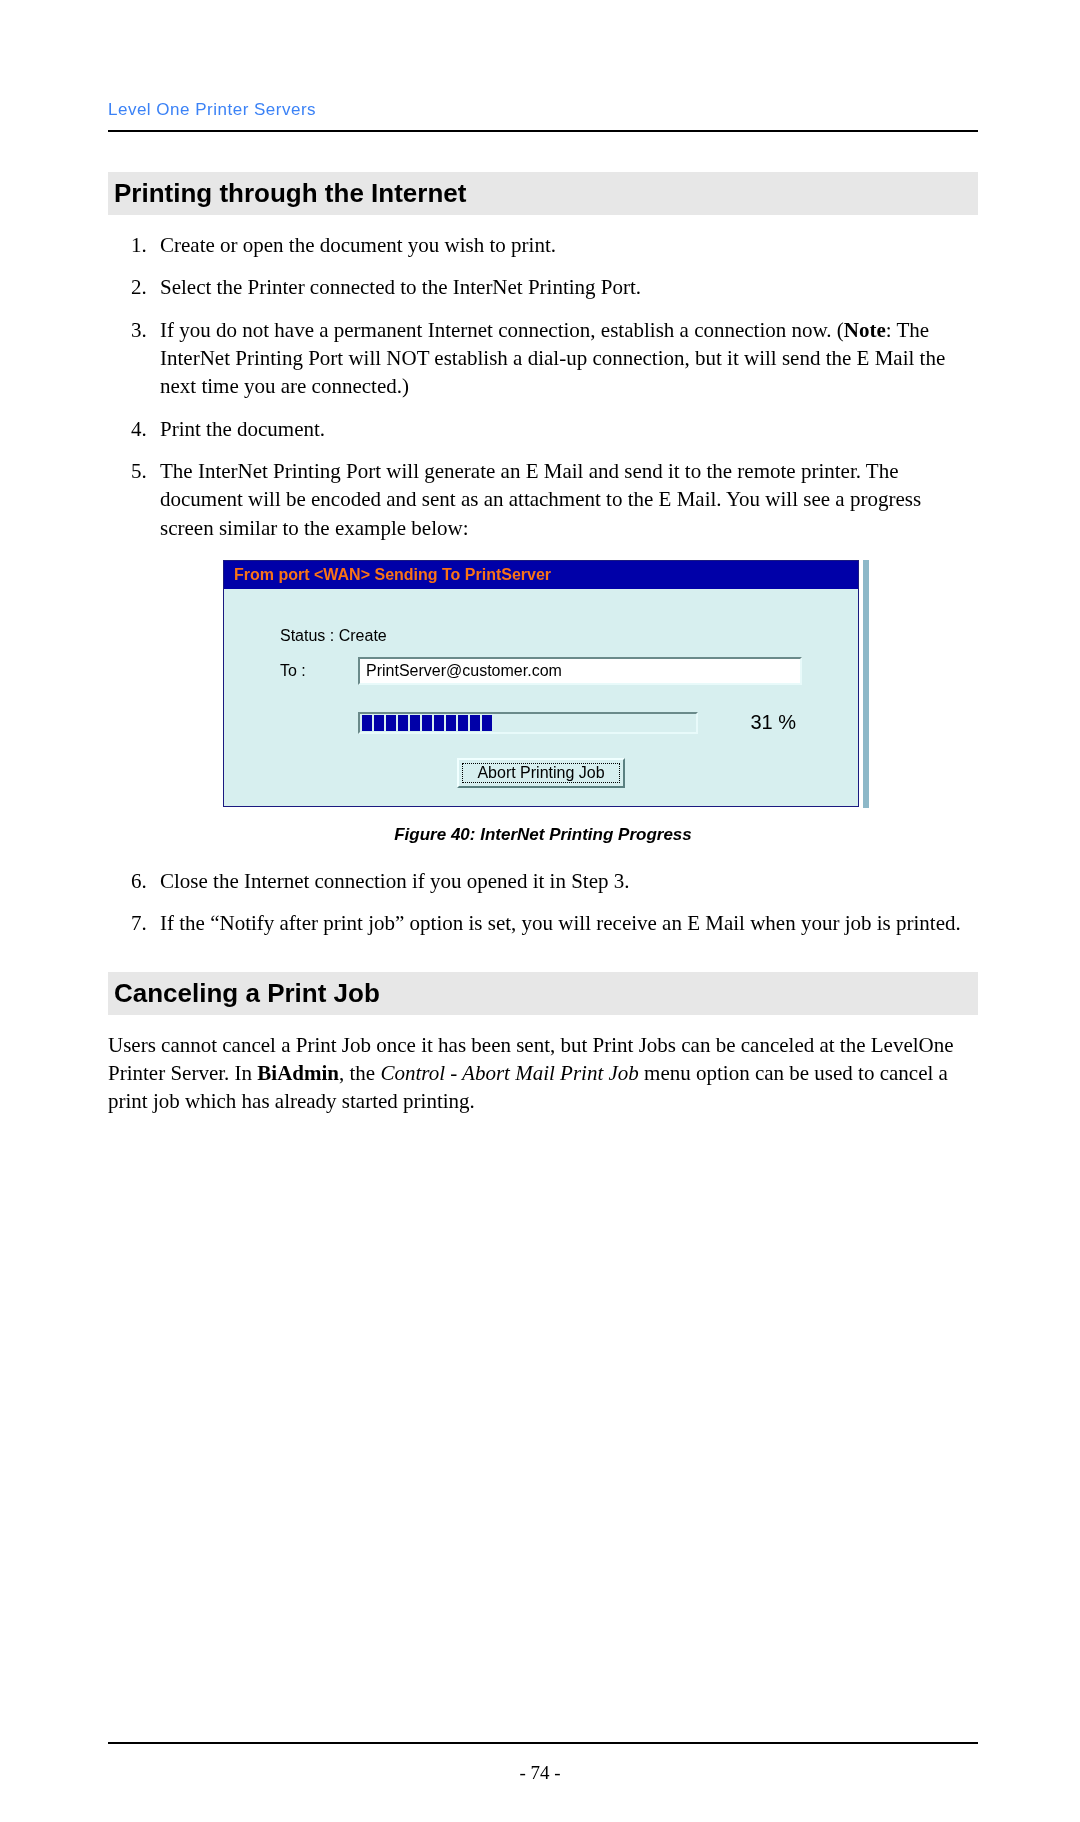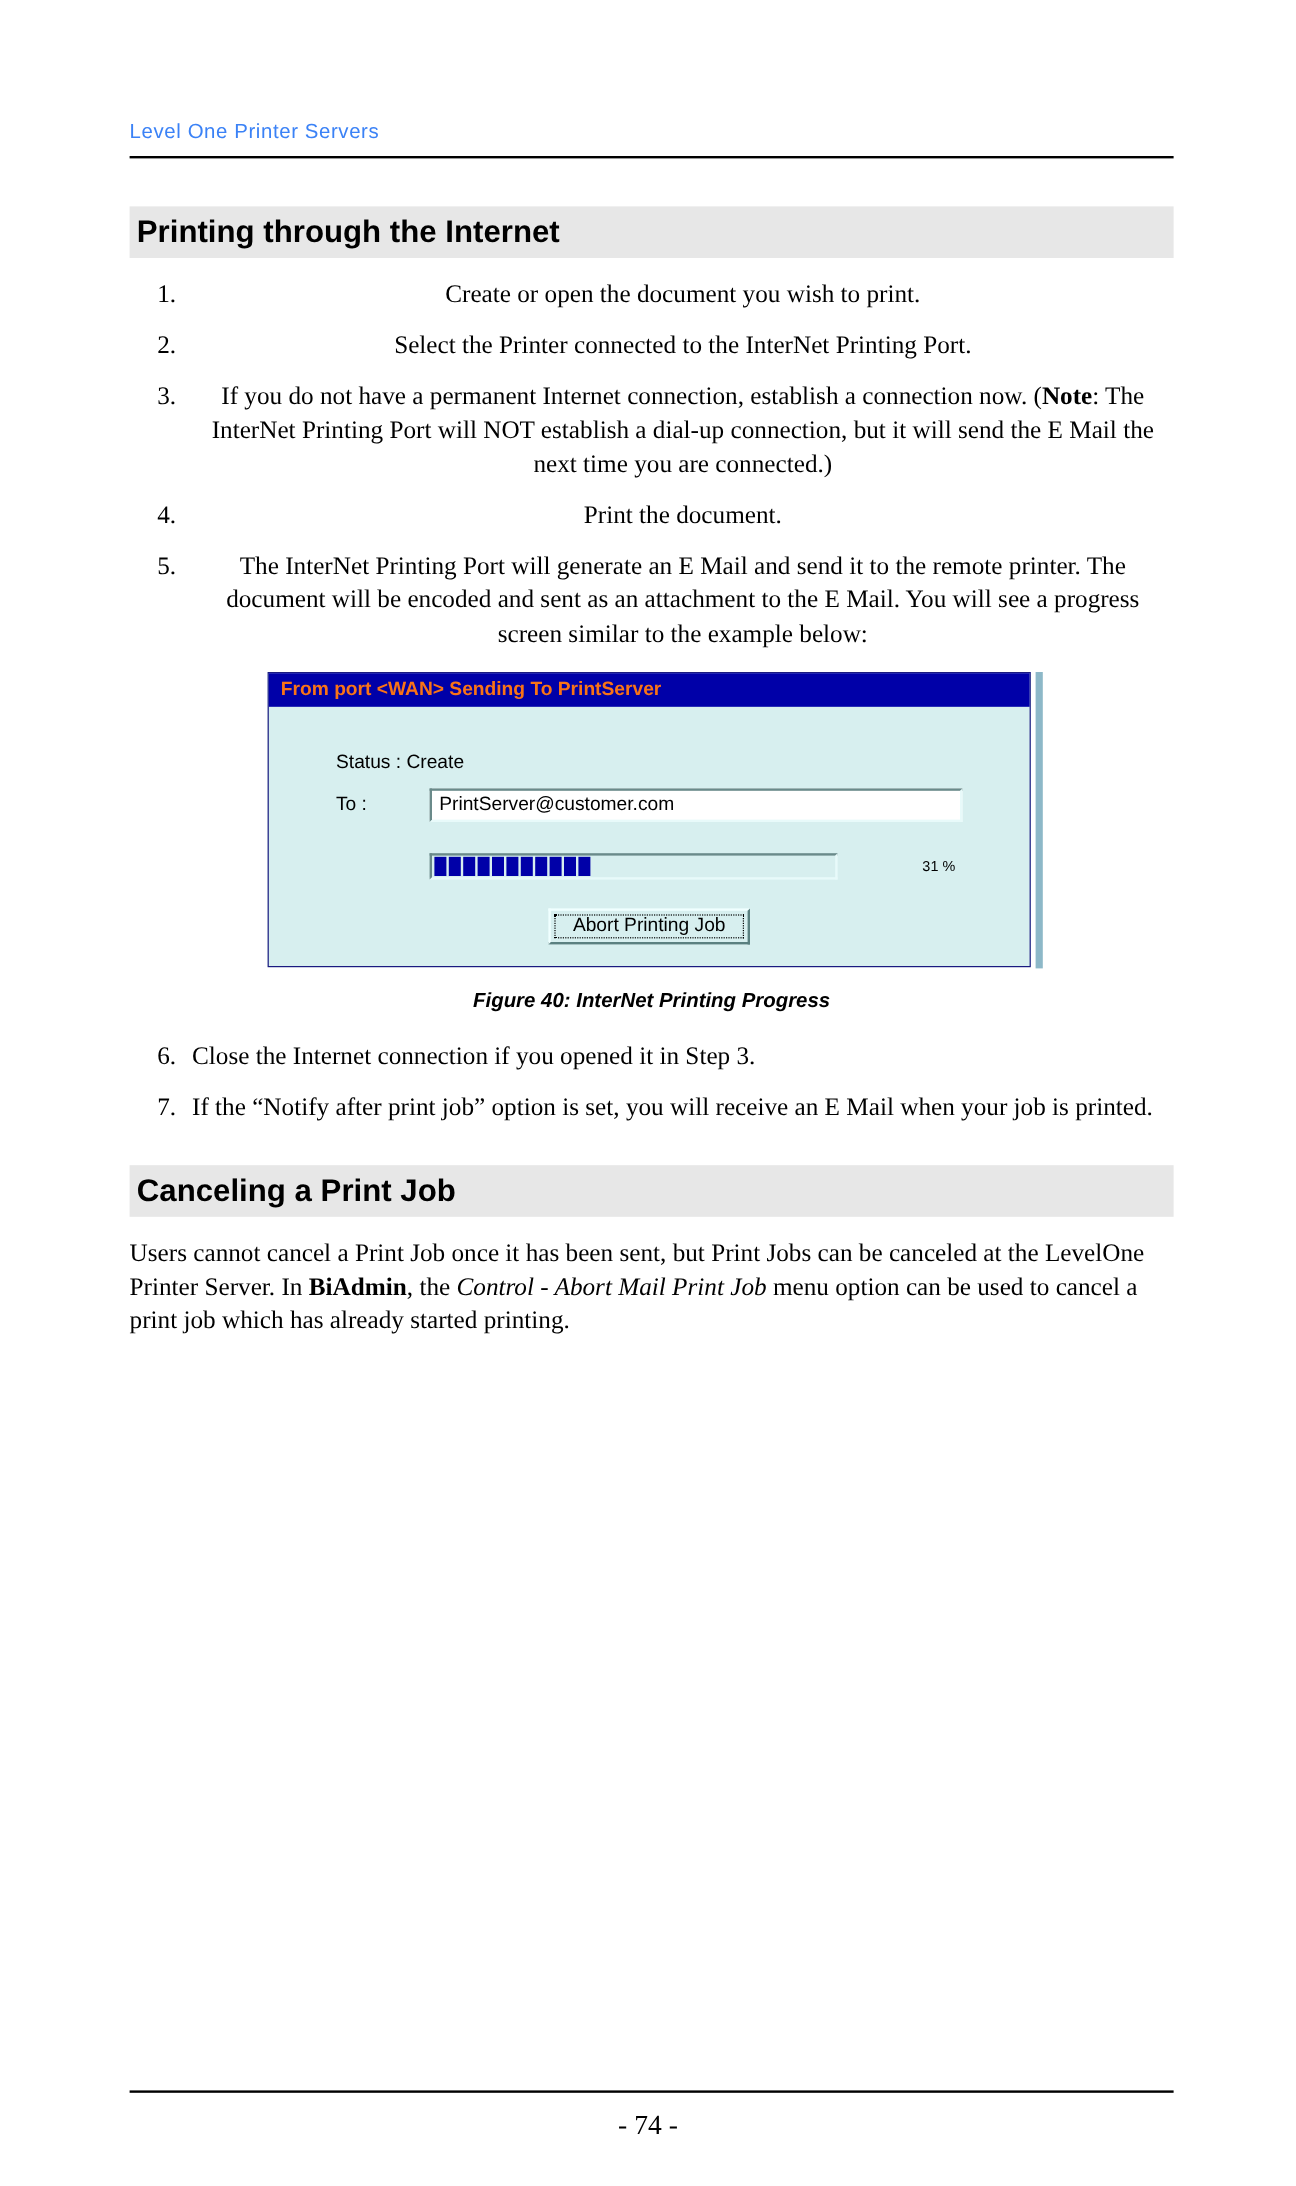--- a/index.html
+++ b/index.html
@@ -41,7 +41,6 @@
     padding: 0 0 0 44px;
     font-size: 21px;
     line-height: 1.35;
-    text-align: center;
   }
   ol.steps > li {
     padding-left: 8px;

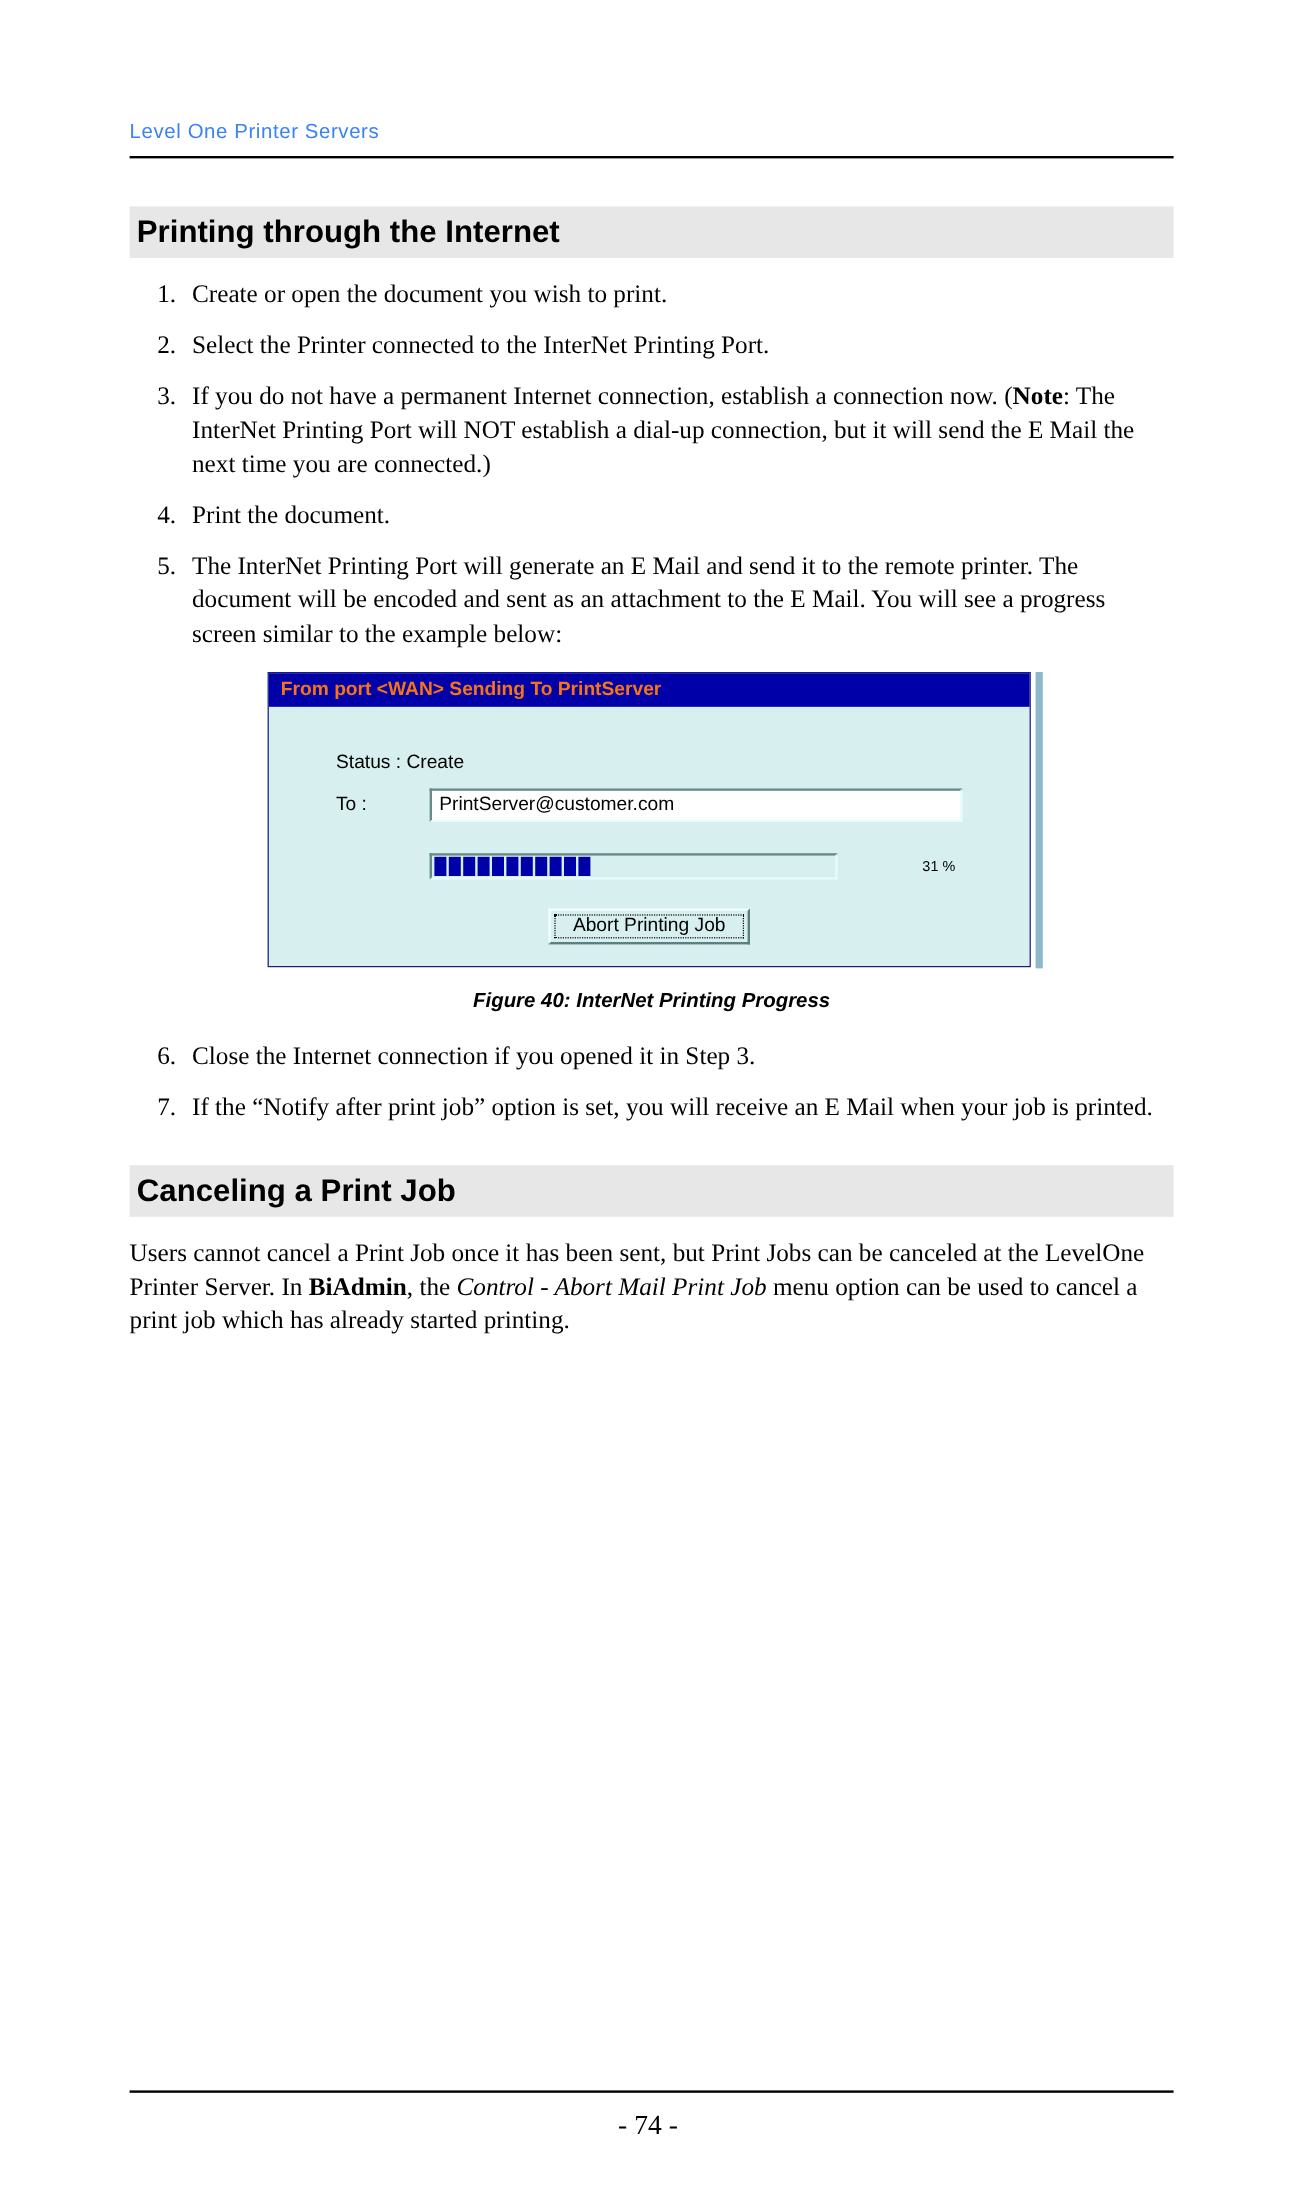--- a/index.html
+++ b/index.html
@@ -137,7 +137,7 @@
   .pct {
     margin-left: auto;
     padding-right: 6px;
-    font-size: 12px;
+    font-size: 20px;
   }
   .abort-row {
     display: flex;

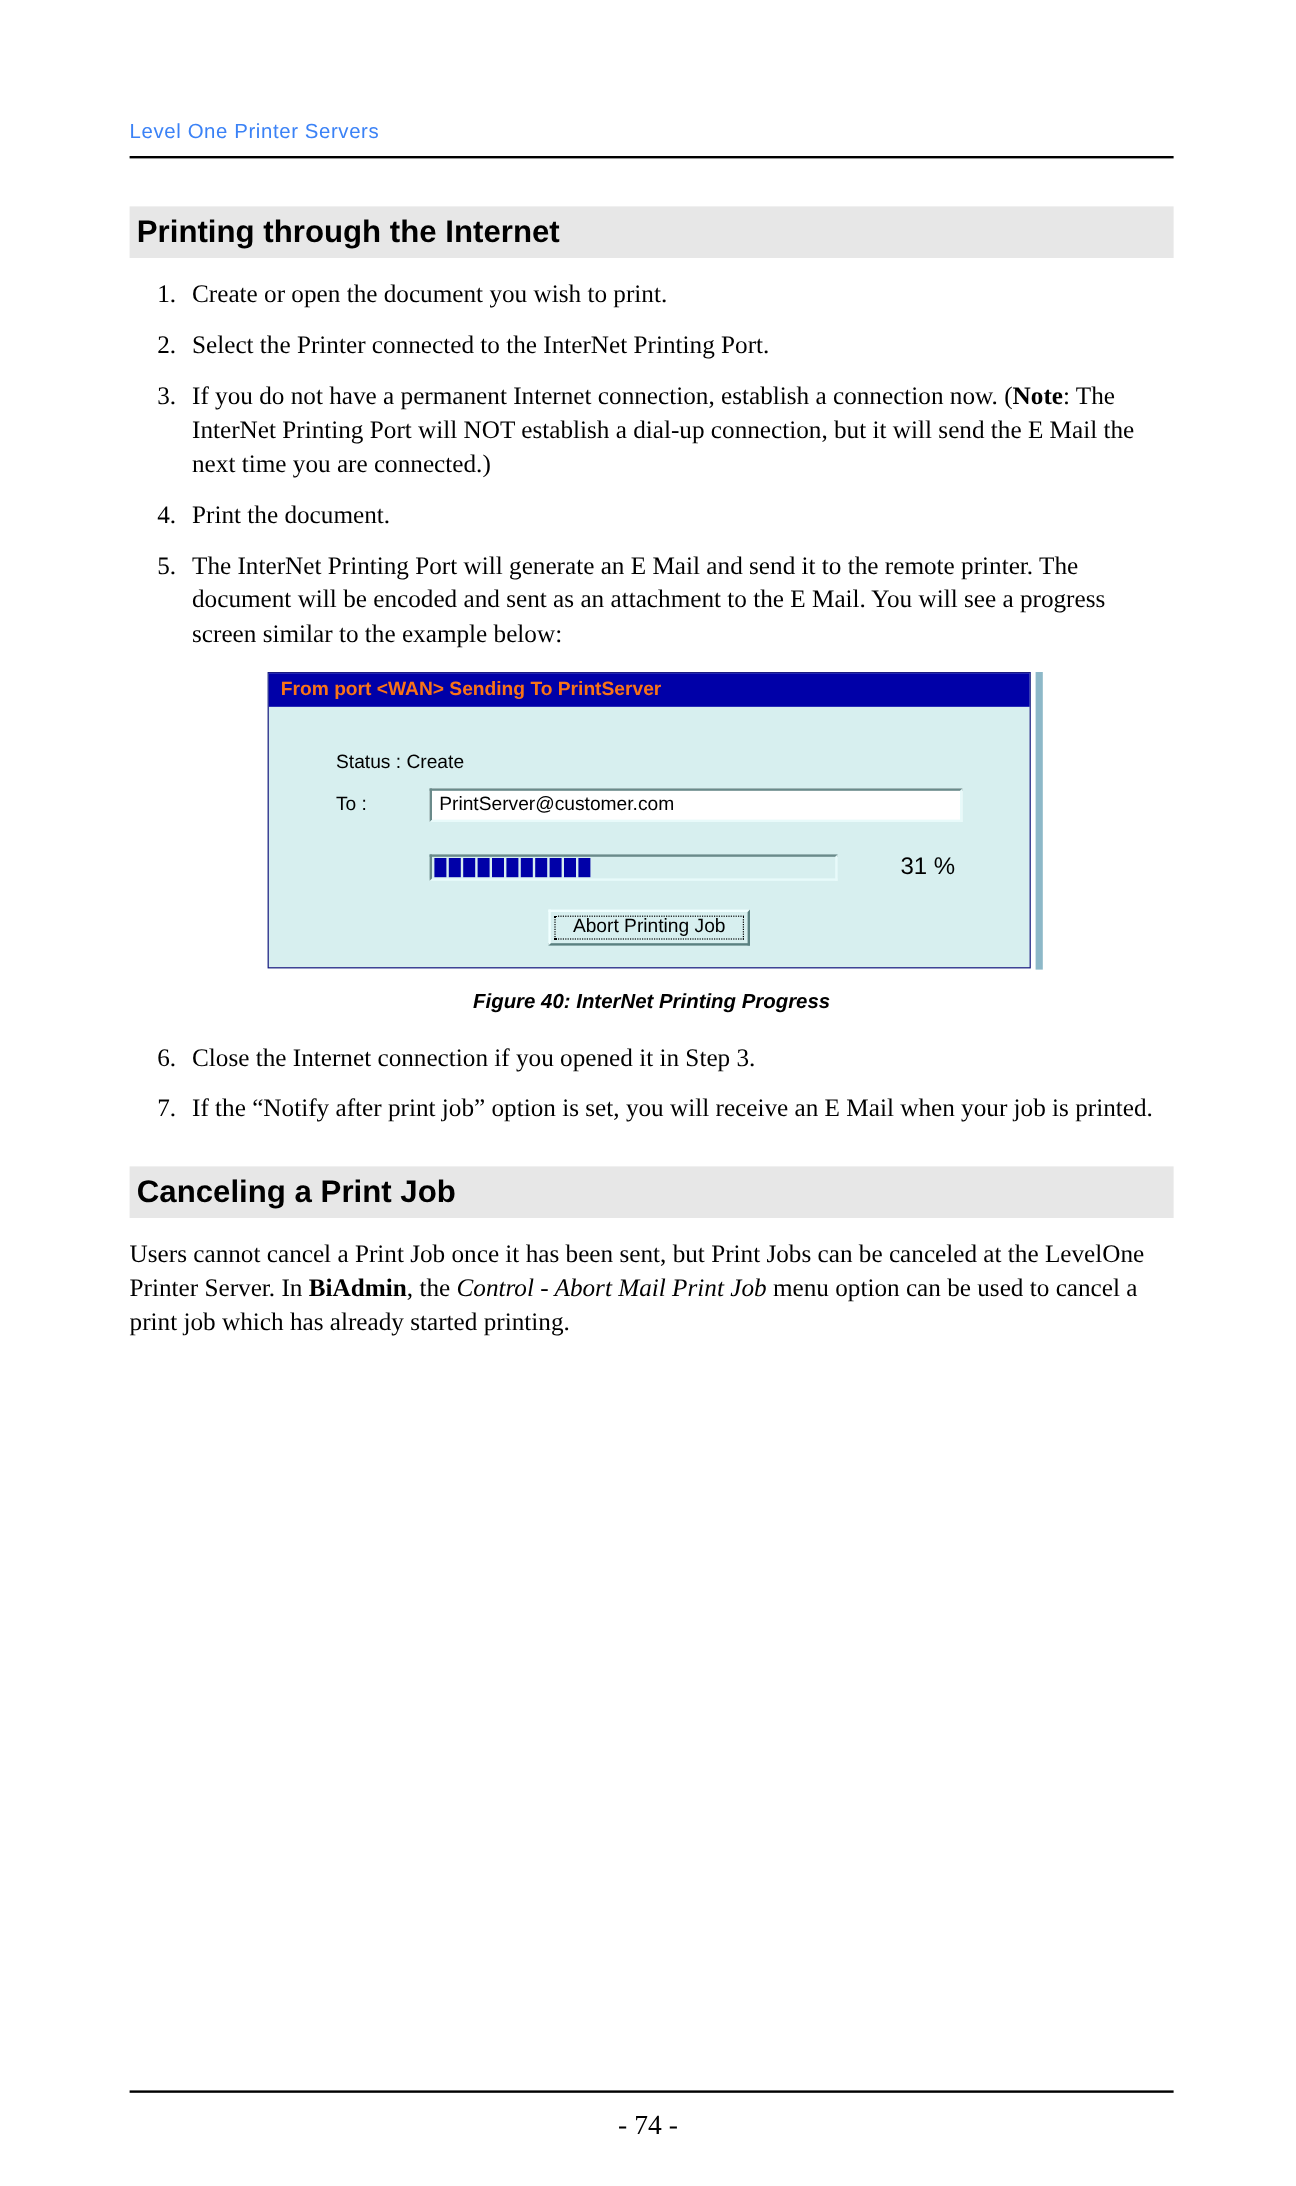--- a/index.html
+++ b/index.html
@@ -193,7 +193,7 @@
     bottom: 38px;
     left: 0; right: 0;
     text-align: center;
-    font-size: 23px;
+    font-size: 19px;
     font-family: "Times New Roman", Times, serif;
   }
 </style>

